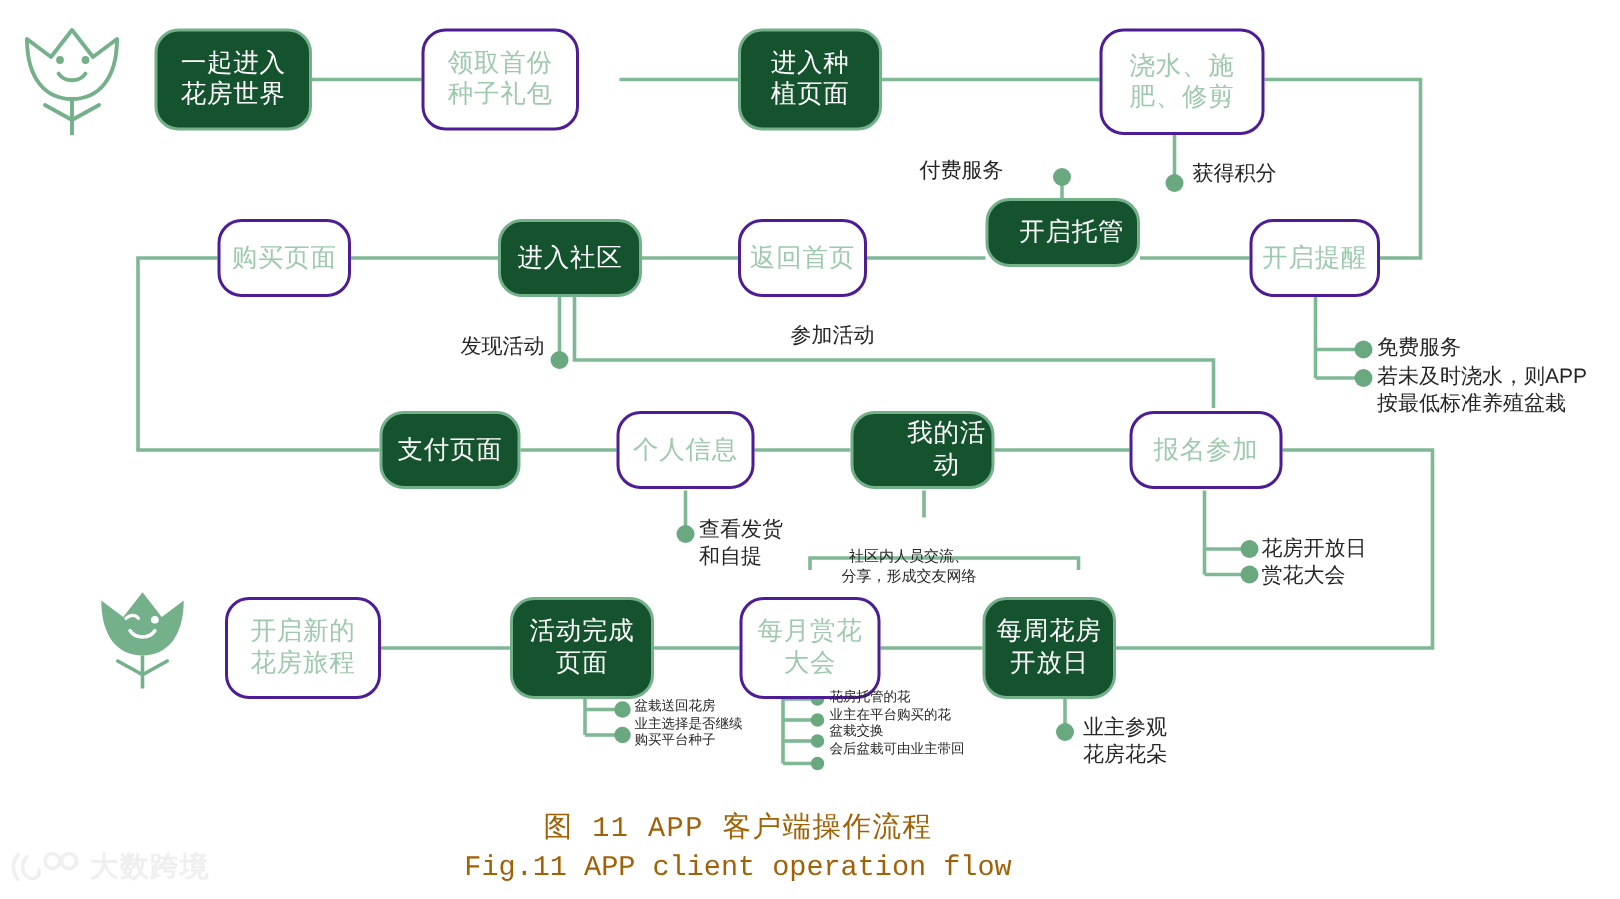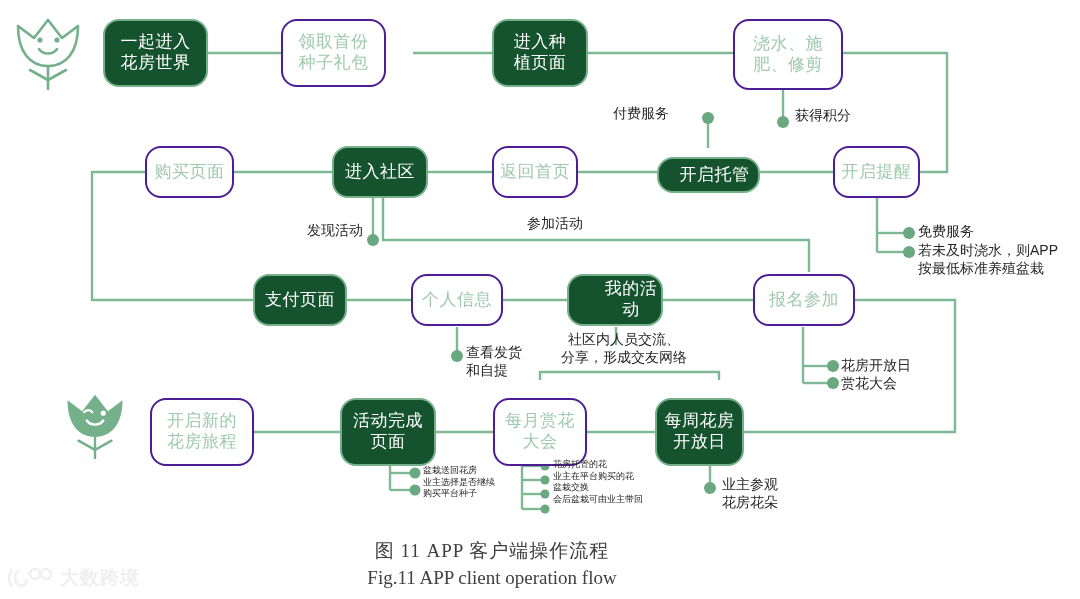--- a/index.html
+++ b/index.html
@@ -220,7 +220,7 @@
   <div class="node outline" style="left:145px;  top:146px; width:89px;  height:52px;">购买页面</div>
   <div class="node filled" style="left:332px;  top:146px; width:96px;  height:52px;">进入社区</div>
   <div class="node outline" style="left:492px;  top:146px; width:86px;  height:52px;">返回首页</div>
-  <div class="node filled" style="left:657px;  top:157px; width:103px; height:36px;padding-left:12px;">开启托管</div>
+  <div class="node filled" style="left:657px;  top:132px; width:103px; height:46px;padding-left:12px;">开启托管</div>
   <div class="node outline" style="left:833px;  top:146px; width:87px;  height:52px;">开启提醒</div>
 
   <div class="node filled" style="left:253px;  top:274px; width:94px;  height:52px;">支付页面</div>

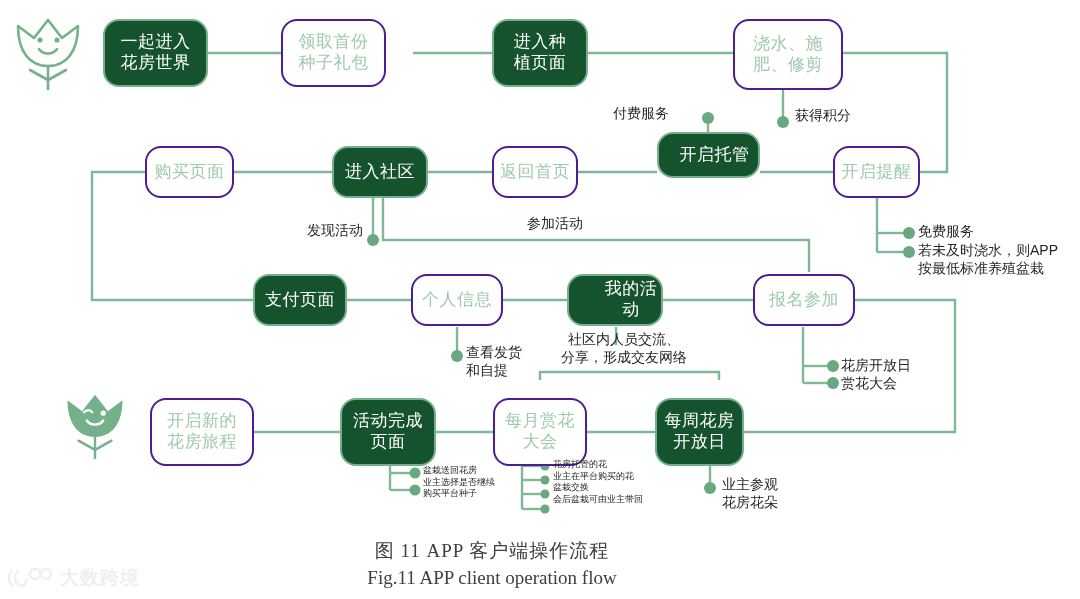--- a/index.html
+++ b/index.html
@@ -60,8 +60,9 @@
     letter-spacing: 0px;
   }
   .ann.mid {
-    font-size: 14px;
+    font-size: 10px;
     line-height: 1.3;
+    margin-top: 35px;
   }
   .ann.right {
     text-align: right;

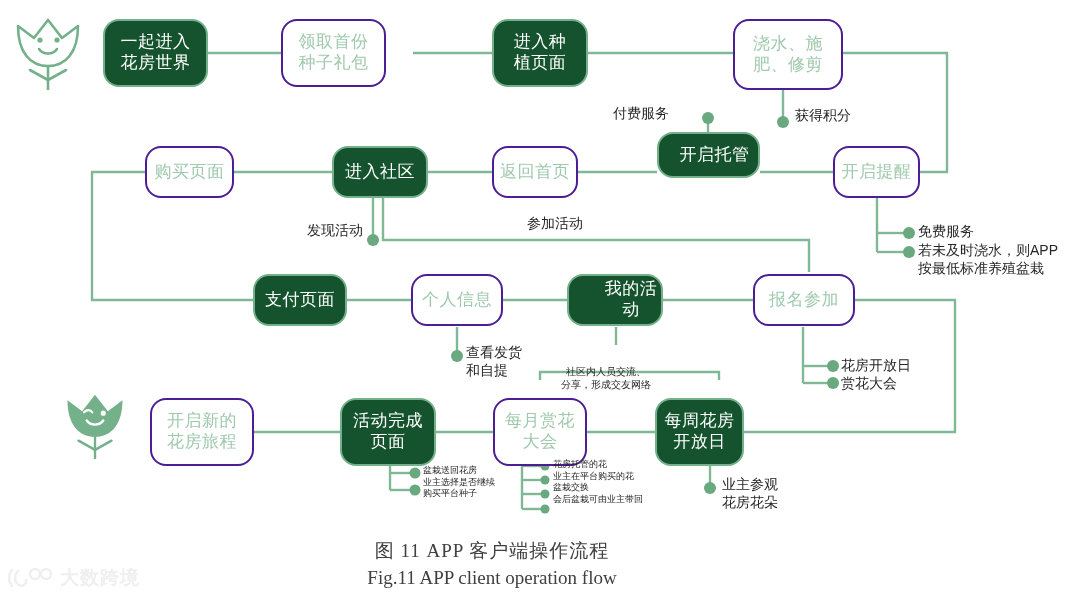--- a/index.html
+++ b/index.html
@@ -72,8 +72,8 @@
     left: 0;
     width: 984px;
     text-align: center;
-    color: #404040;
-    font-family: Liberation Serif, serif;
+    color: #a16207;
+    font-family: Liberation Mono, monospace;
   }
   .caption .cn {
     font-size: 19px;

